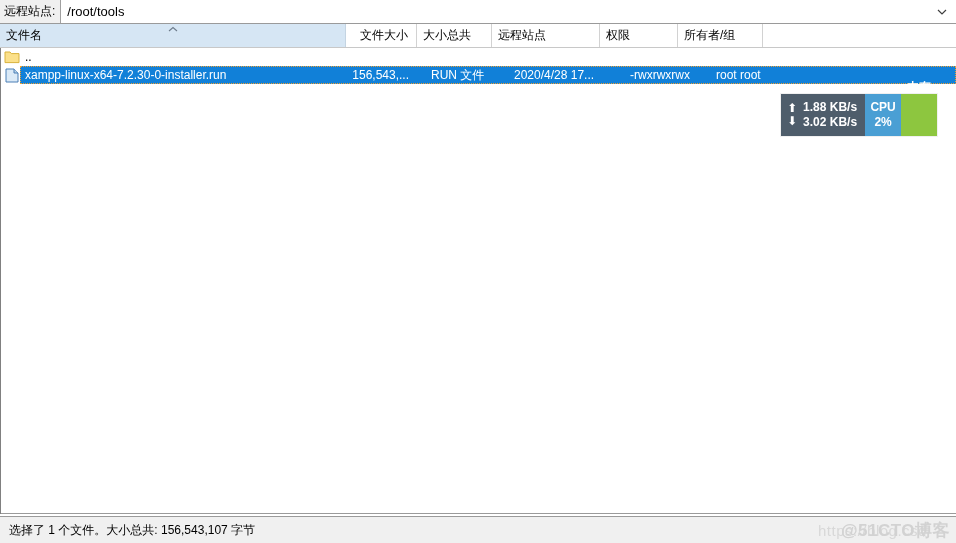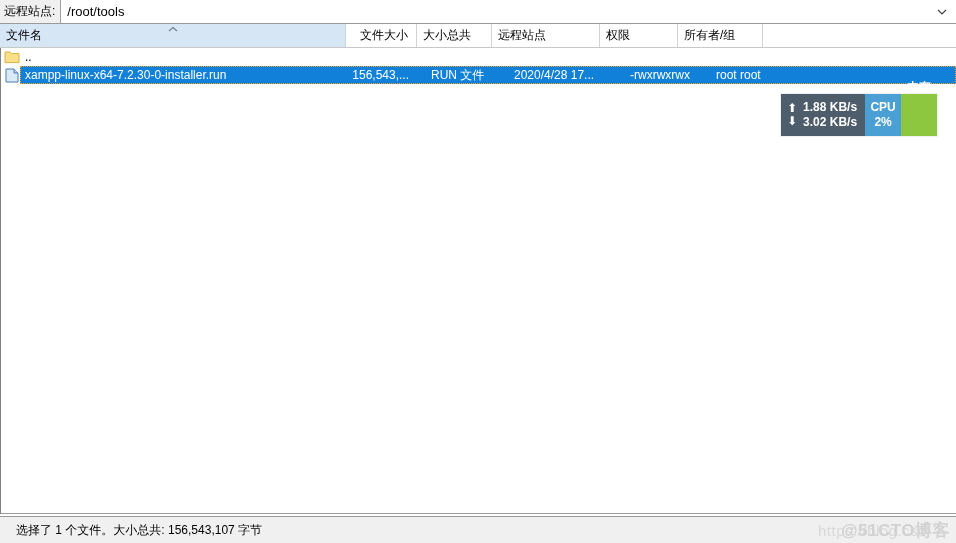--- a/index.html
+++ b/index.html
@@ -227,7 +227,7 @@
     box-sizing: border-box;
     display: flex;
     align-items: center;
-    padding-left: 16px;
+    padding-left: 9px;
     font-size: 12px;
     color: #000;
   }

